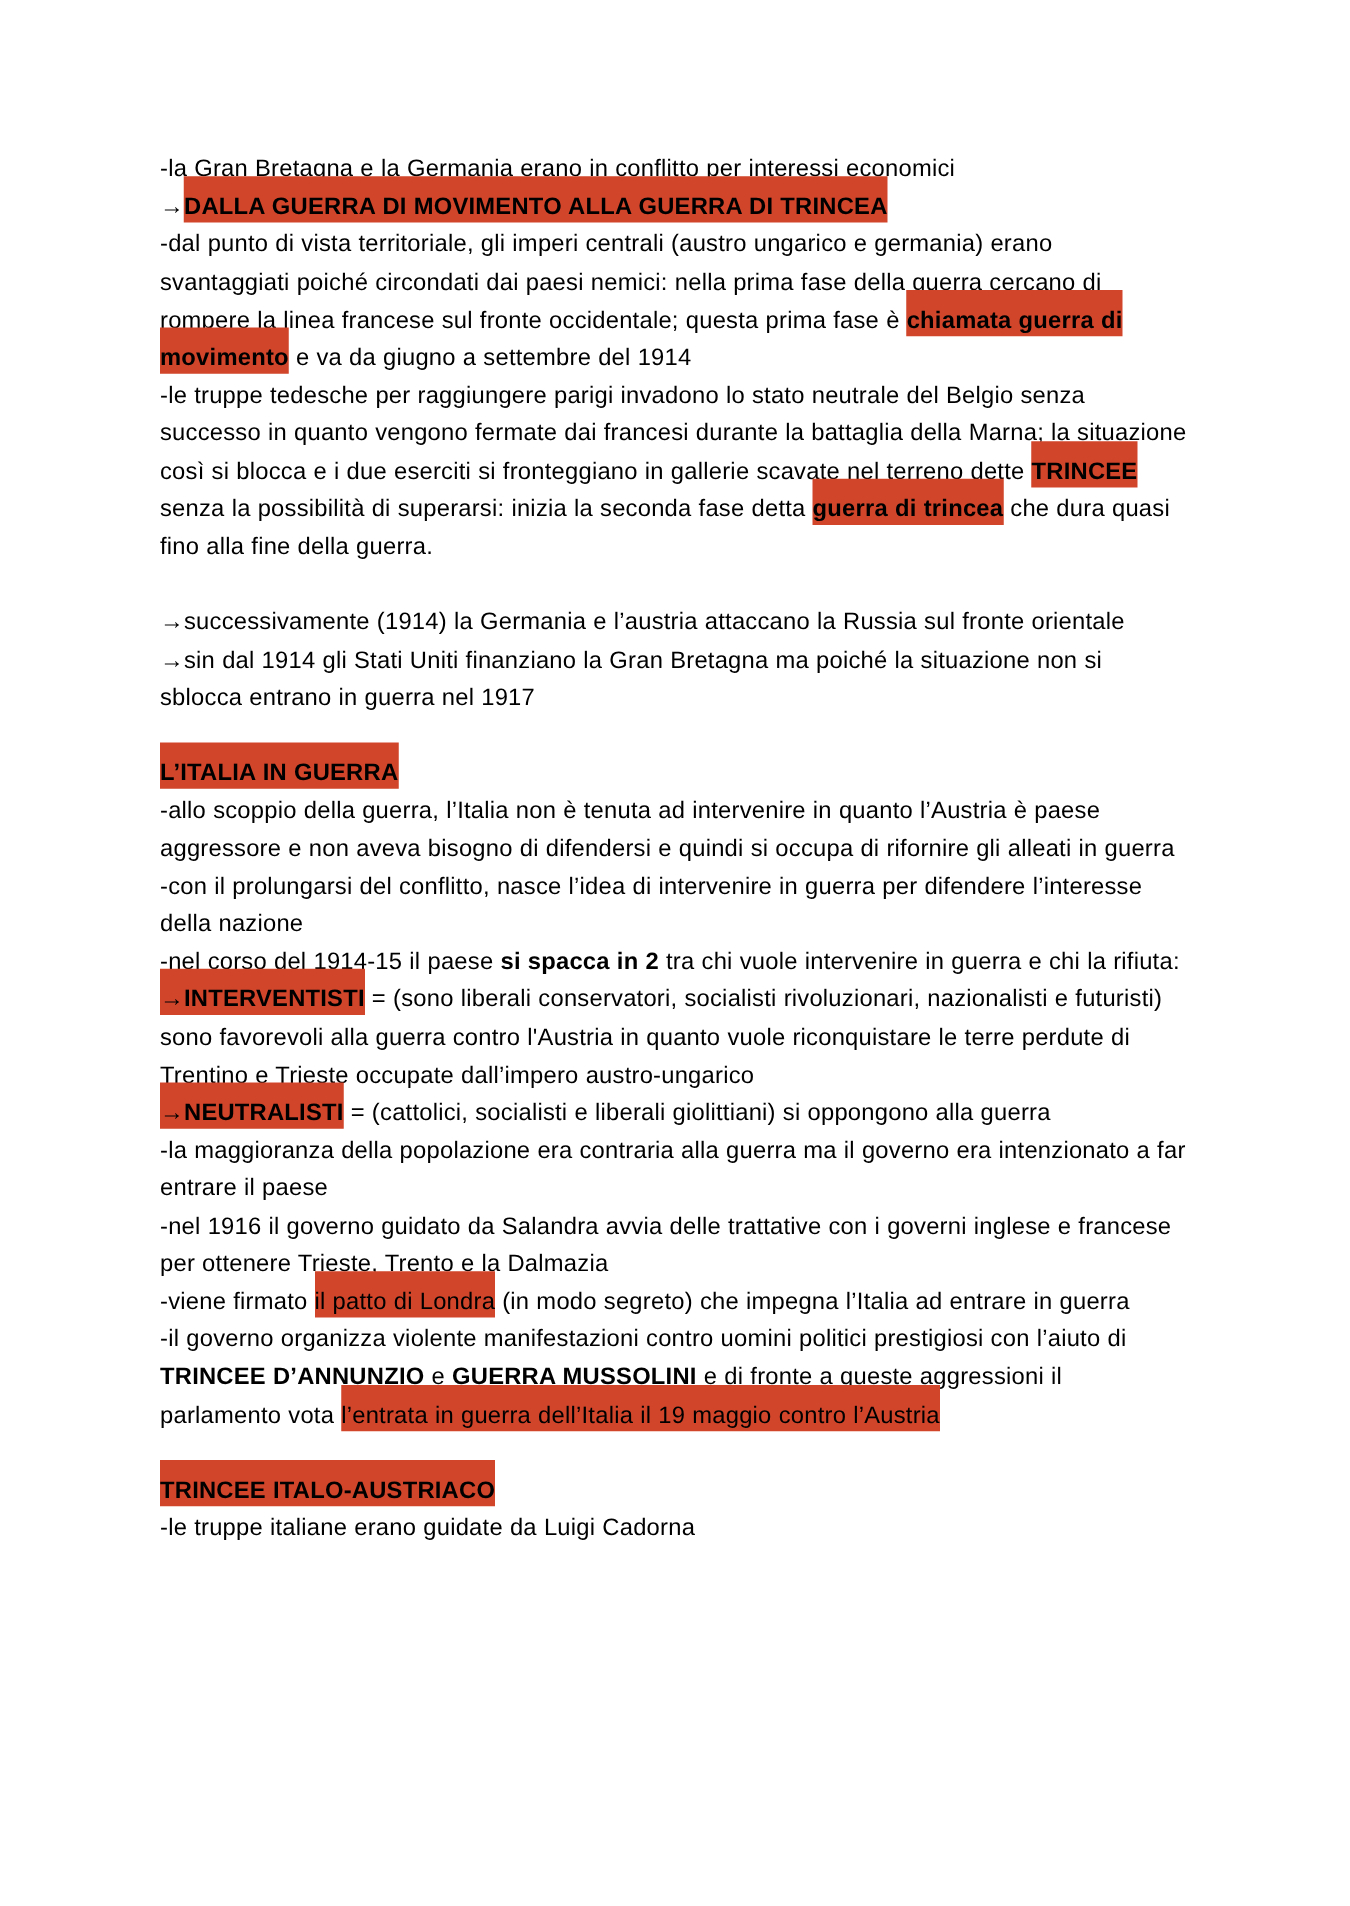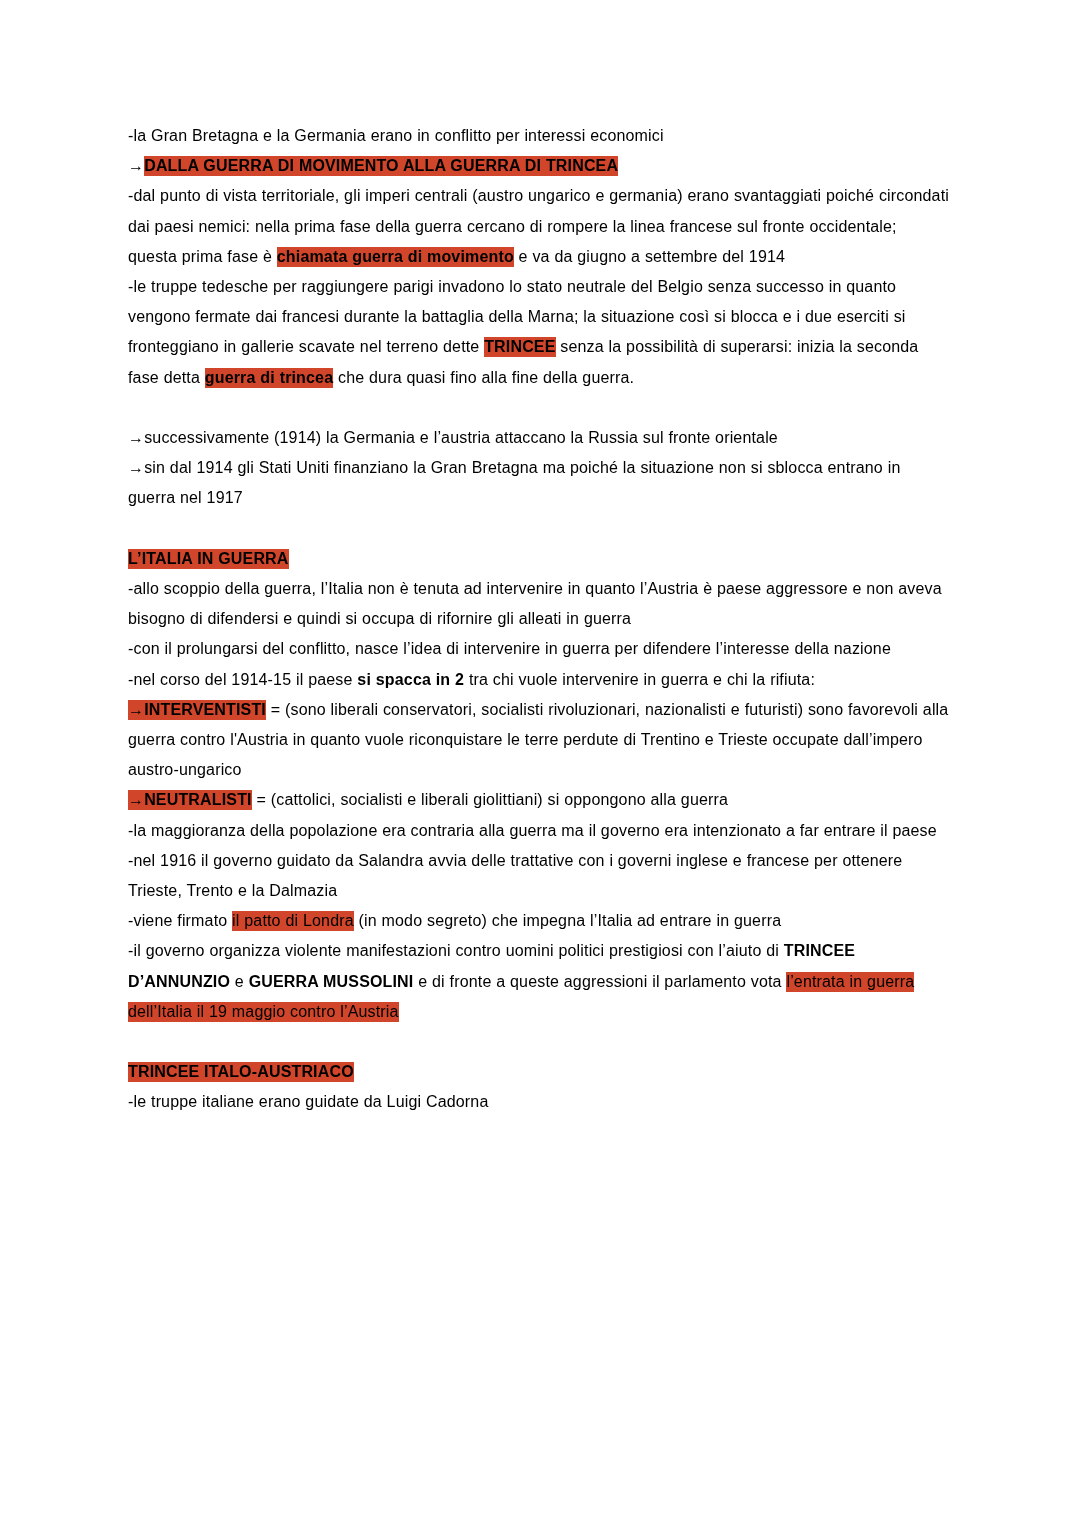--- a/index.html
+++ b/index.html
@@ -28,7 +28,7 @@
   }
   p.para {
     margin: 0;
-    font-size: 16px;
+    font-size: 19px;
     line-height: 30.2px;
     letter-spacing: 0.01em;
     word-spacing: 0.01em;

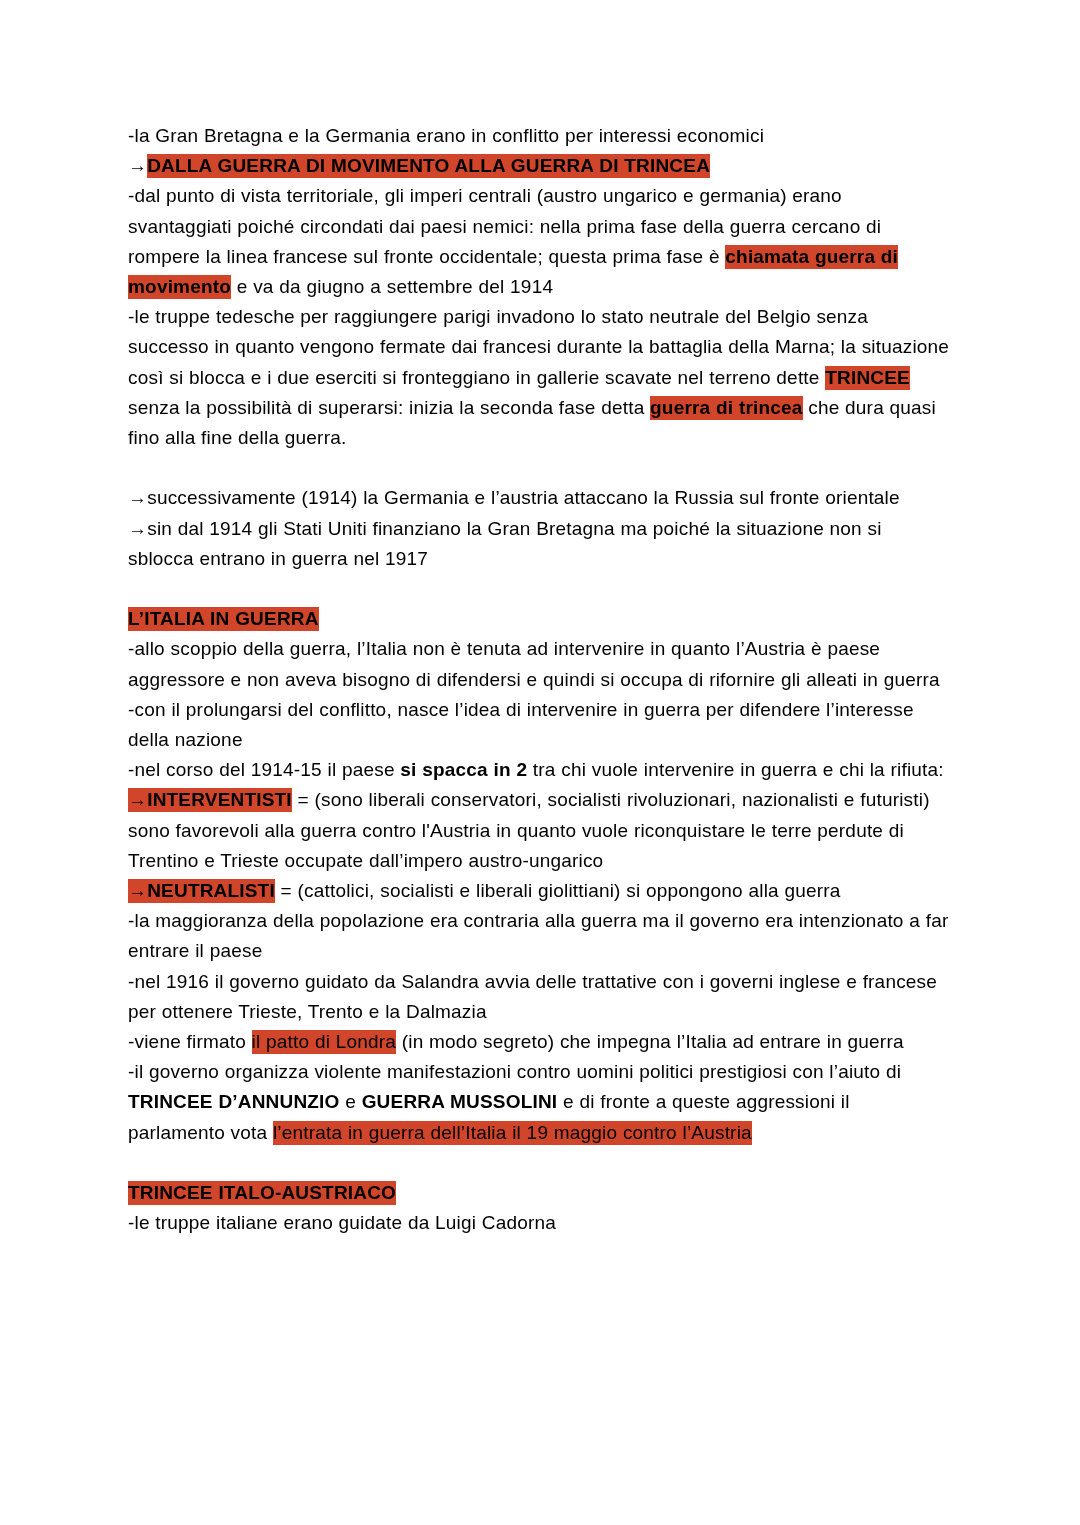--- a/index.html
+++ b/index.html
@@ -44,7 +44,7 @@
     color: #000000;
     box-decoration-break: clone;
     -webkit-box-decoration-break: clone;
-    padding: 1px 0 2px 0;
+    padding: 14px 0 2px 0;
     text-align: center;
   }
   .b { font-weight: bold; }

